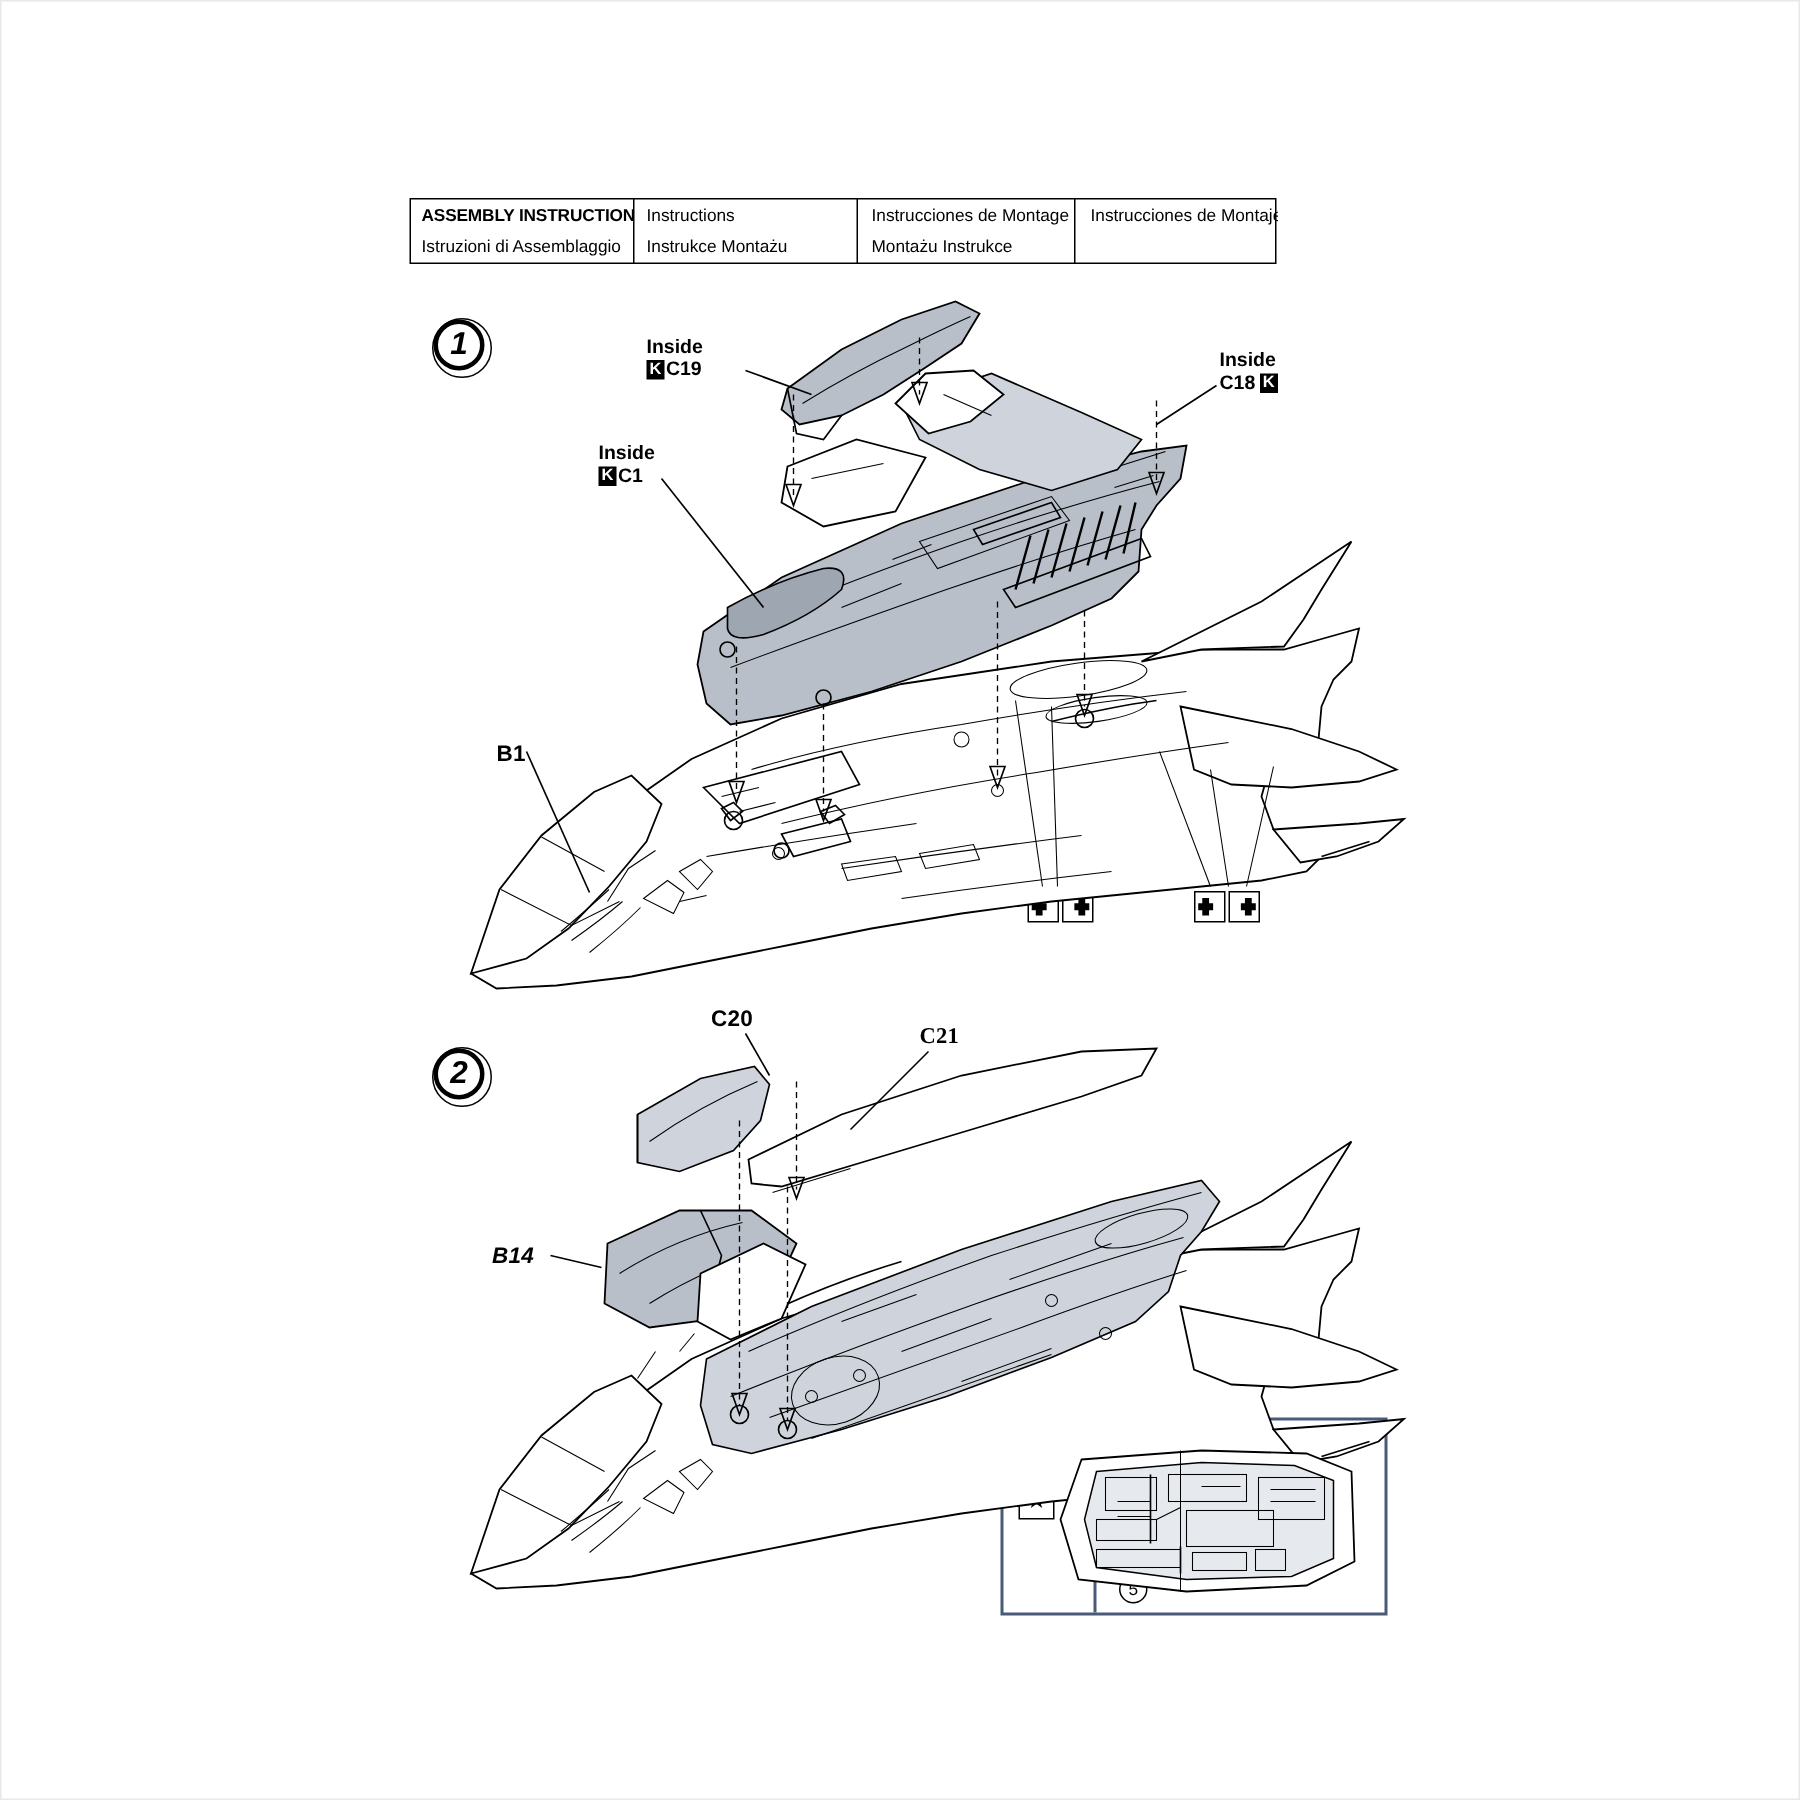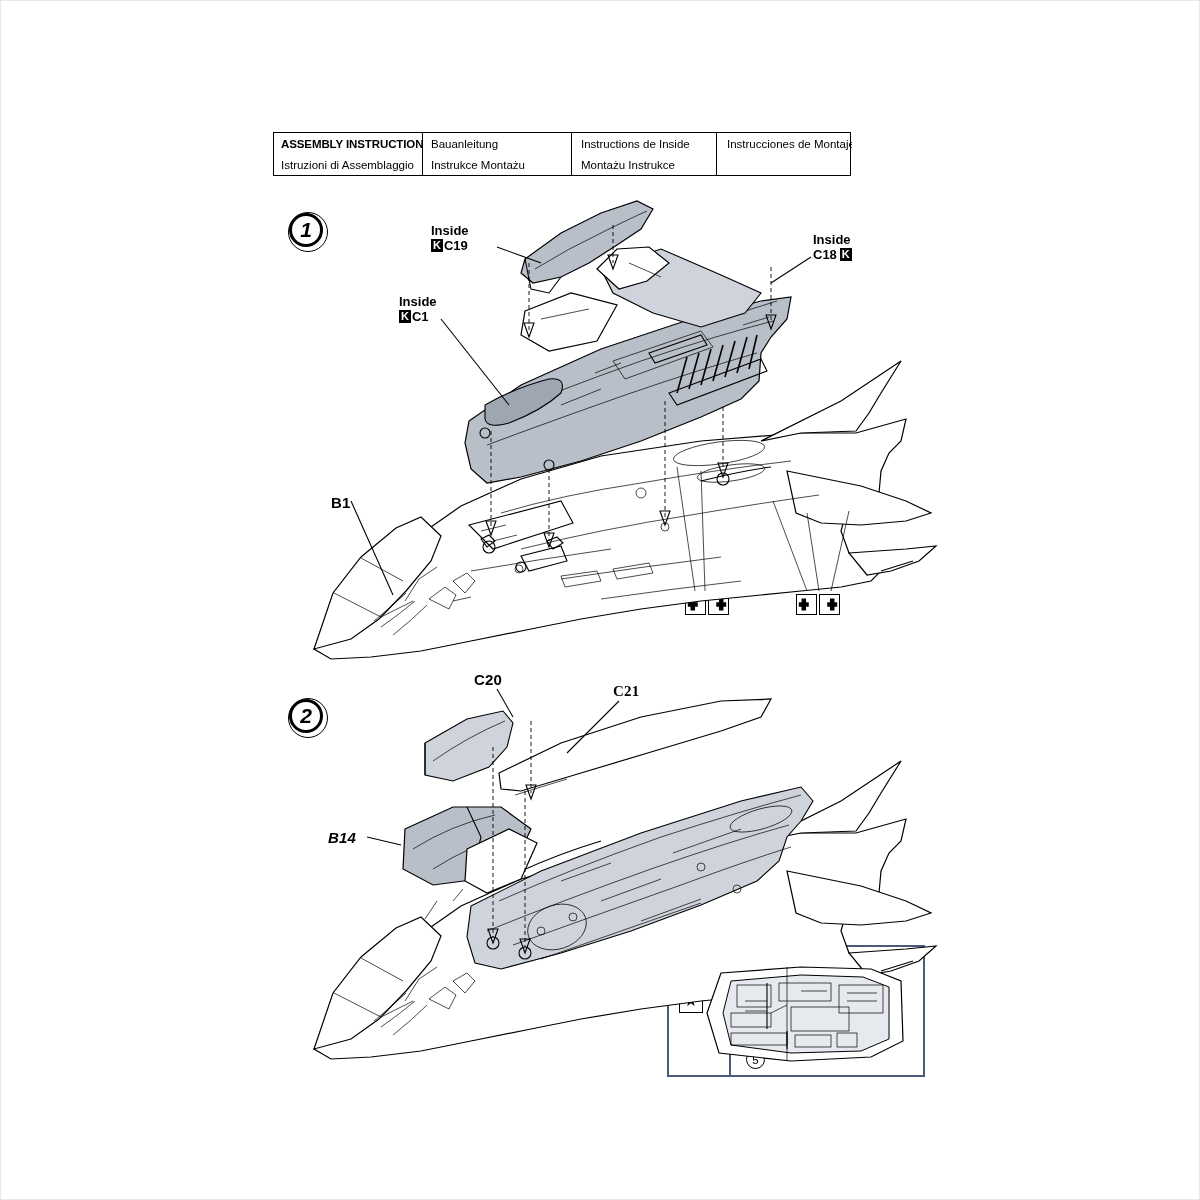--- a/index.html
+++ b/index.html
@@ -206,7 +206,7 @@
 
   <div class="lang-table">
     <div class="hdr">ASSEMBLY INSTRUCTION</div>
-    <div>Bauanleitung</div>
+    <div>Instructions</div>
     <div>Instructions de Inside</div>
     <div>Instrucciones de Montaje</div>
     <div>Istruzioni di Assemblaggio</div>

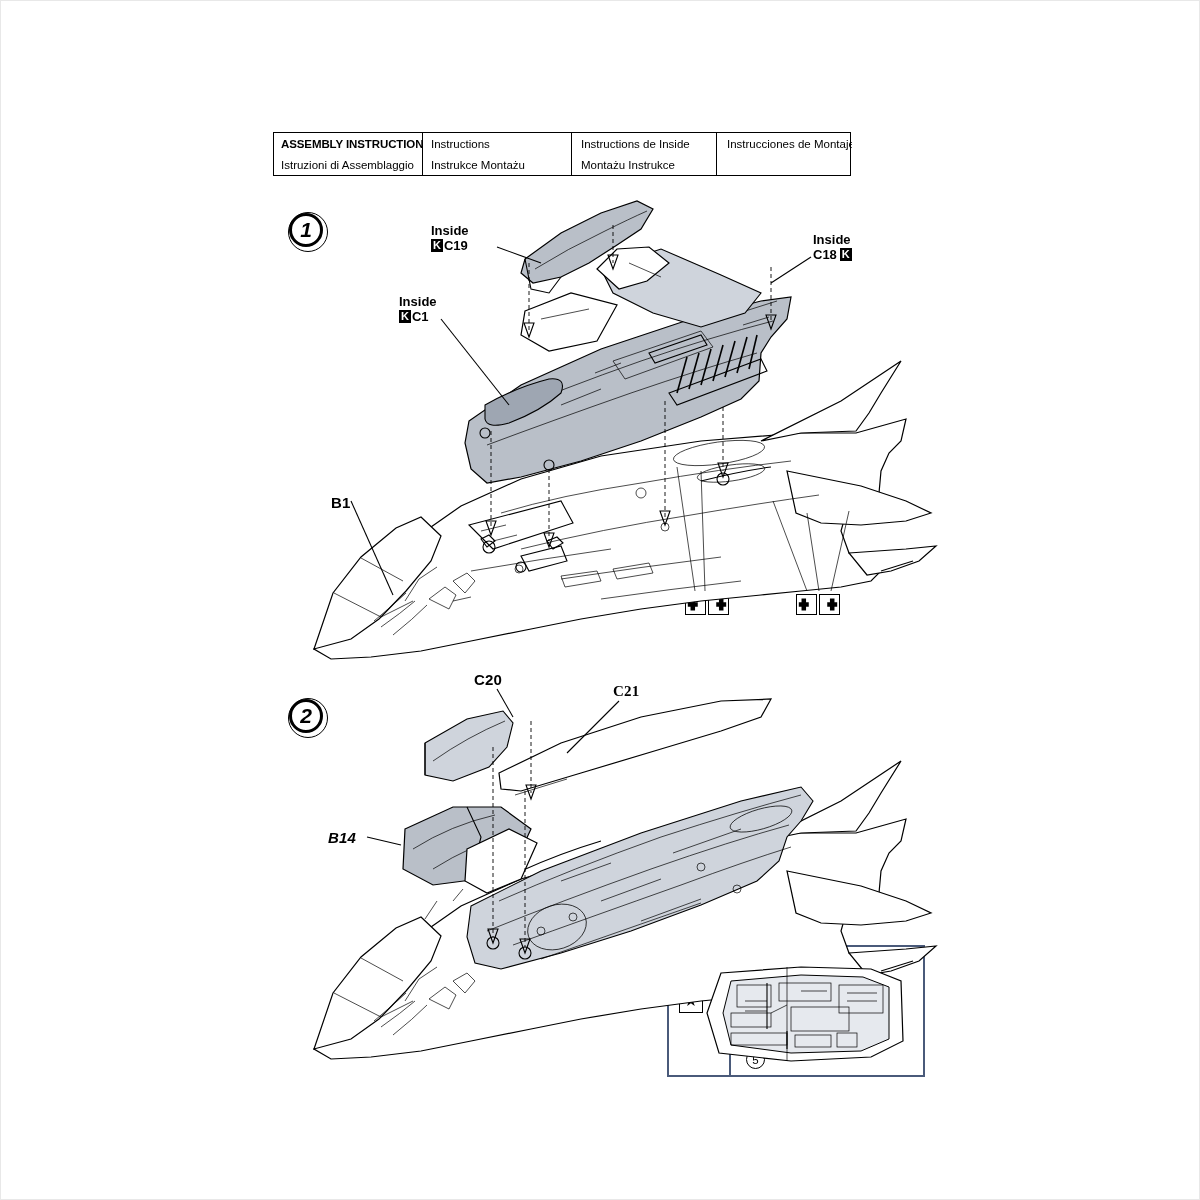--- a/index.html
+++ b/index.html
@@ -207,7 +207,7 @@
   <div class="lang-table">
     <div class="hdr">ASSEMBLY INSTRUCTION</div>
     <div>Instructions</div>
-    <div>Instructions de Inside</div>
+    <div>Instrucciones de Montage</div>
     <div>Instrucciones de Montaje</div>
     <div>Istruzioni di Assemblaggio</div>
     <div>Instrukce Montażu</div>

